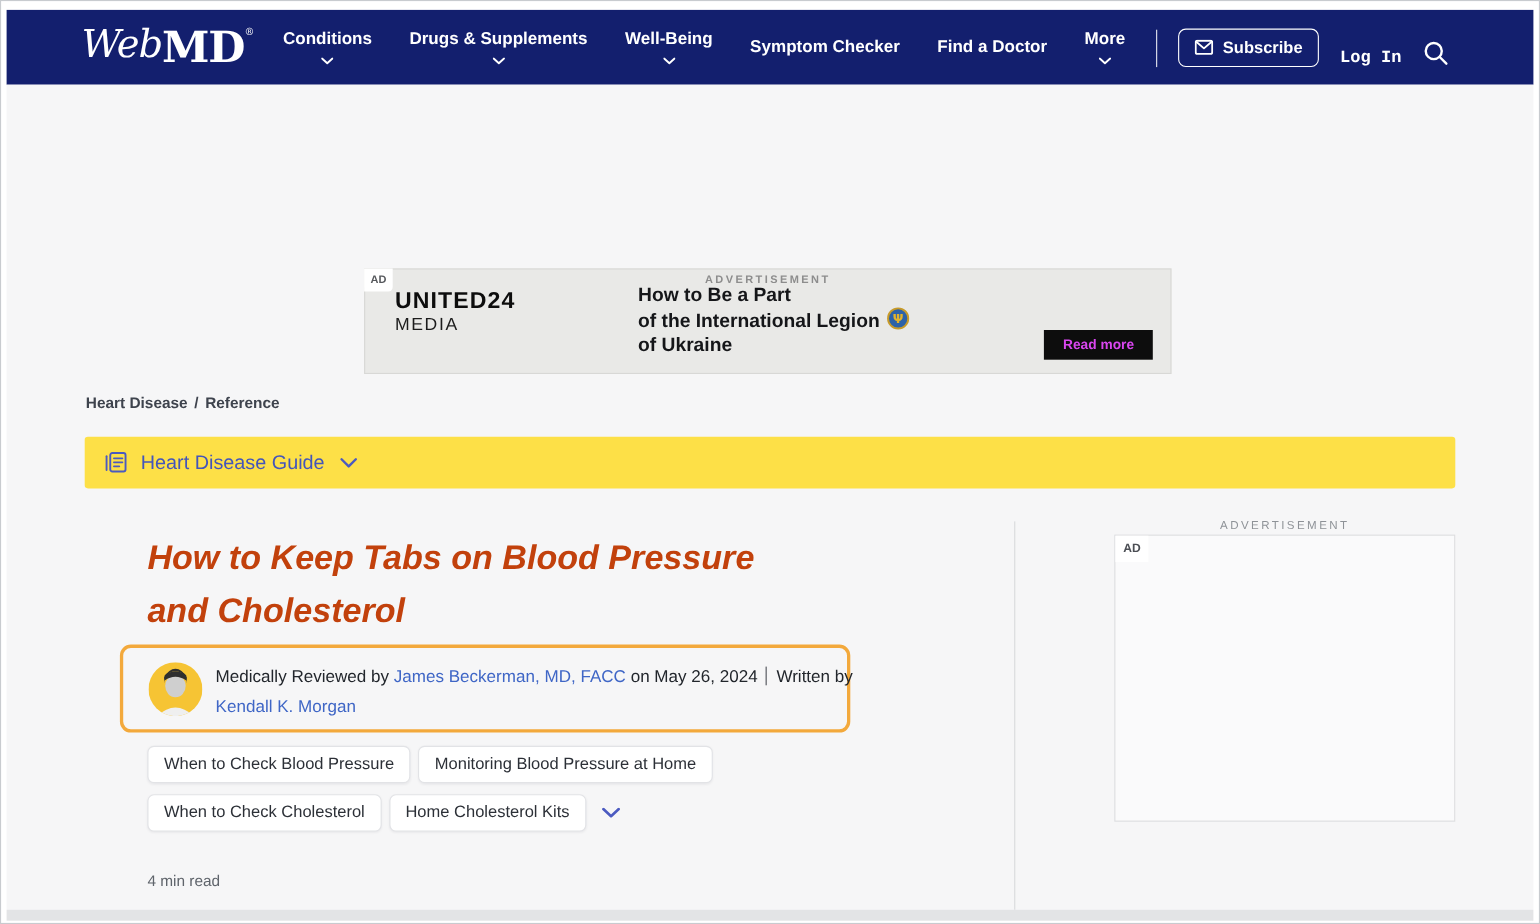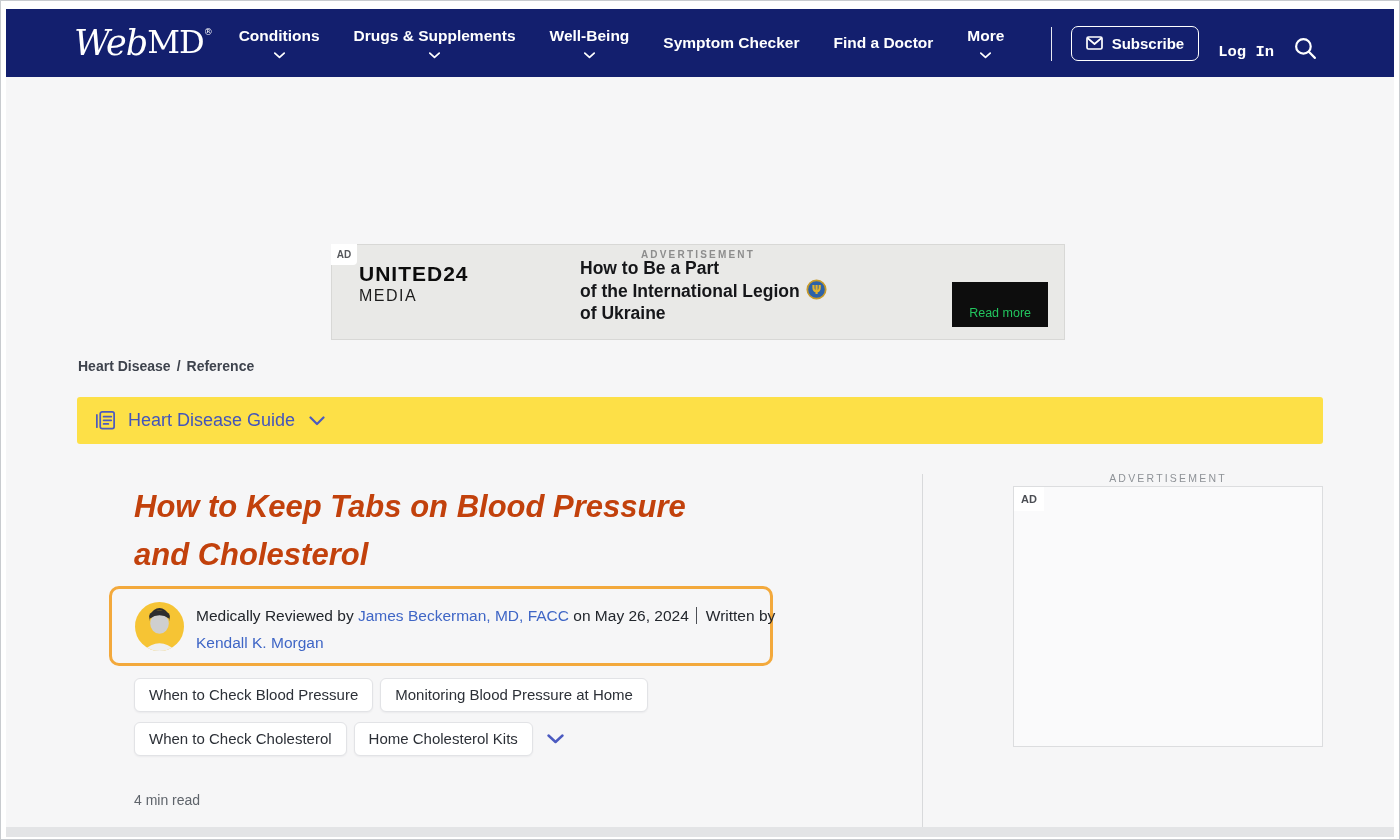--- a/index.html
+++ b/index.html
@@ -15,7 +15,7 @@
   .logo { margin-left:68px; display:flex; align-items:flex-start; cursor:pointer;
           font-family:"DejaVu Serif", serif; color:#fff; line-height:1; }
   .logo .web { font-style:italic; font-size:35px; font-weight:500; letter-spacing:-1px; }
-  .logo .md  { font-size:32px; font-weight:400; letter-spacing:-1px; }
+  .logo .md  { font-size:39px; font-weight:700; letter-spacing:-1px; }
   .logo .reg { font-size:9px; margin-top:2px; }
   .nav-items { display:flex; align-items:center; gap:34px; margin-left:26px; }
   .nav-item  { display:flex; align-items:center; gap:7px; font-size:15.5px;

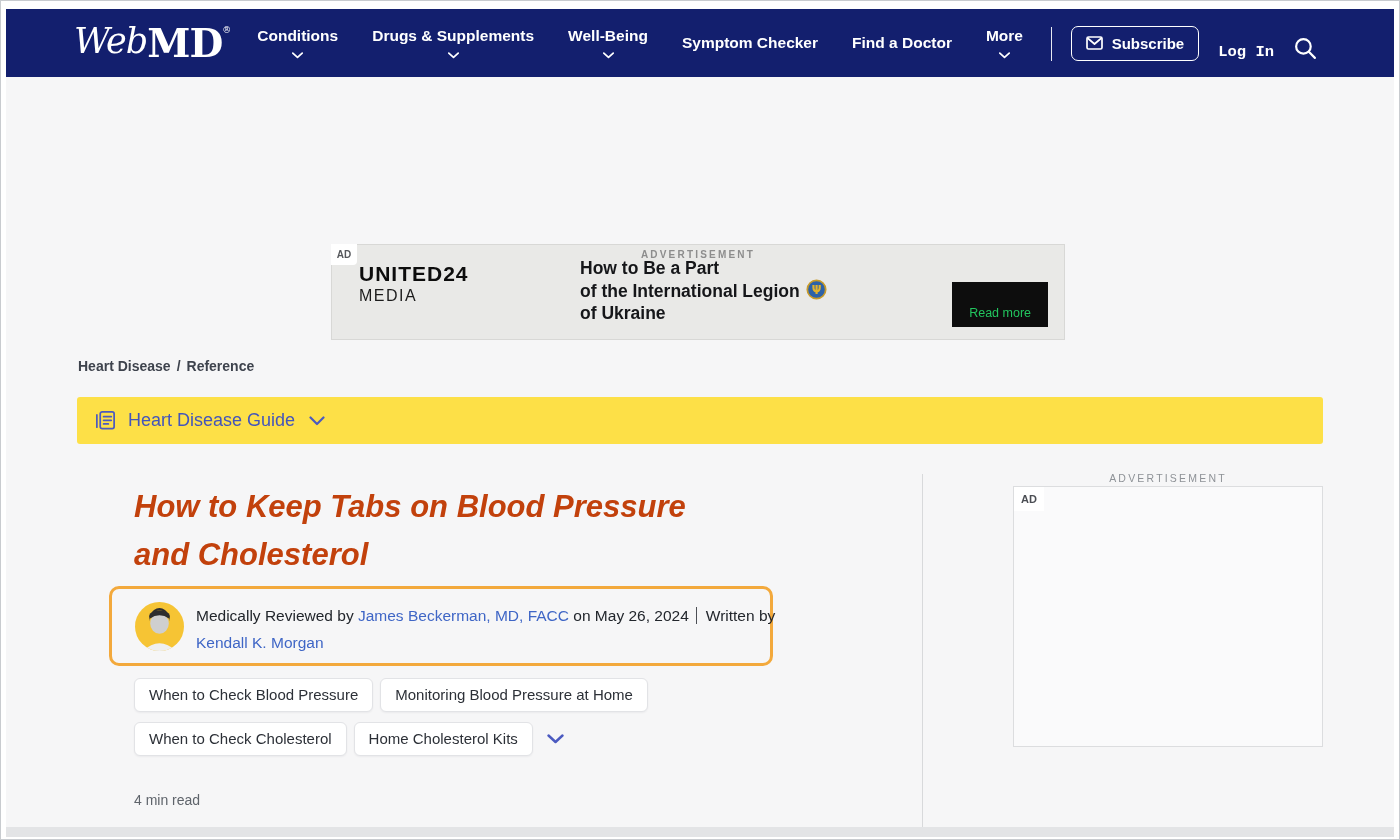--- a/index.html
+++ b/index.html
@@ -48,8 +48,8 @@
                      color:#151619; line-height:19.5px; }
   .banner-headline .hl-line { display:flex; align-items:center; gap:6px; white-space:nowrap; }
   .emblem { display:inline-block; }
-  .readmore-btn { position:absolute; right:16px; bottom:12px; background:#0d0d0d; color:#22c55e;
-                  font-size:12.5px; padding:24px 17px 7px; cursor:pointer; }
+  .readmore-btn { position:absolute; right:16px; bottom:12px; background:#0d0d0d; color:#d946ef;
+                  font-size:12.5px; padding:6px 17px 7px; cursor:pointer;font-weight:bold; }
 
   
   .breadcrumb { position:absolute; left:77px; top:357px; font-size:14px; font-weight:700;

